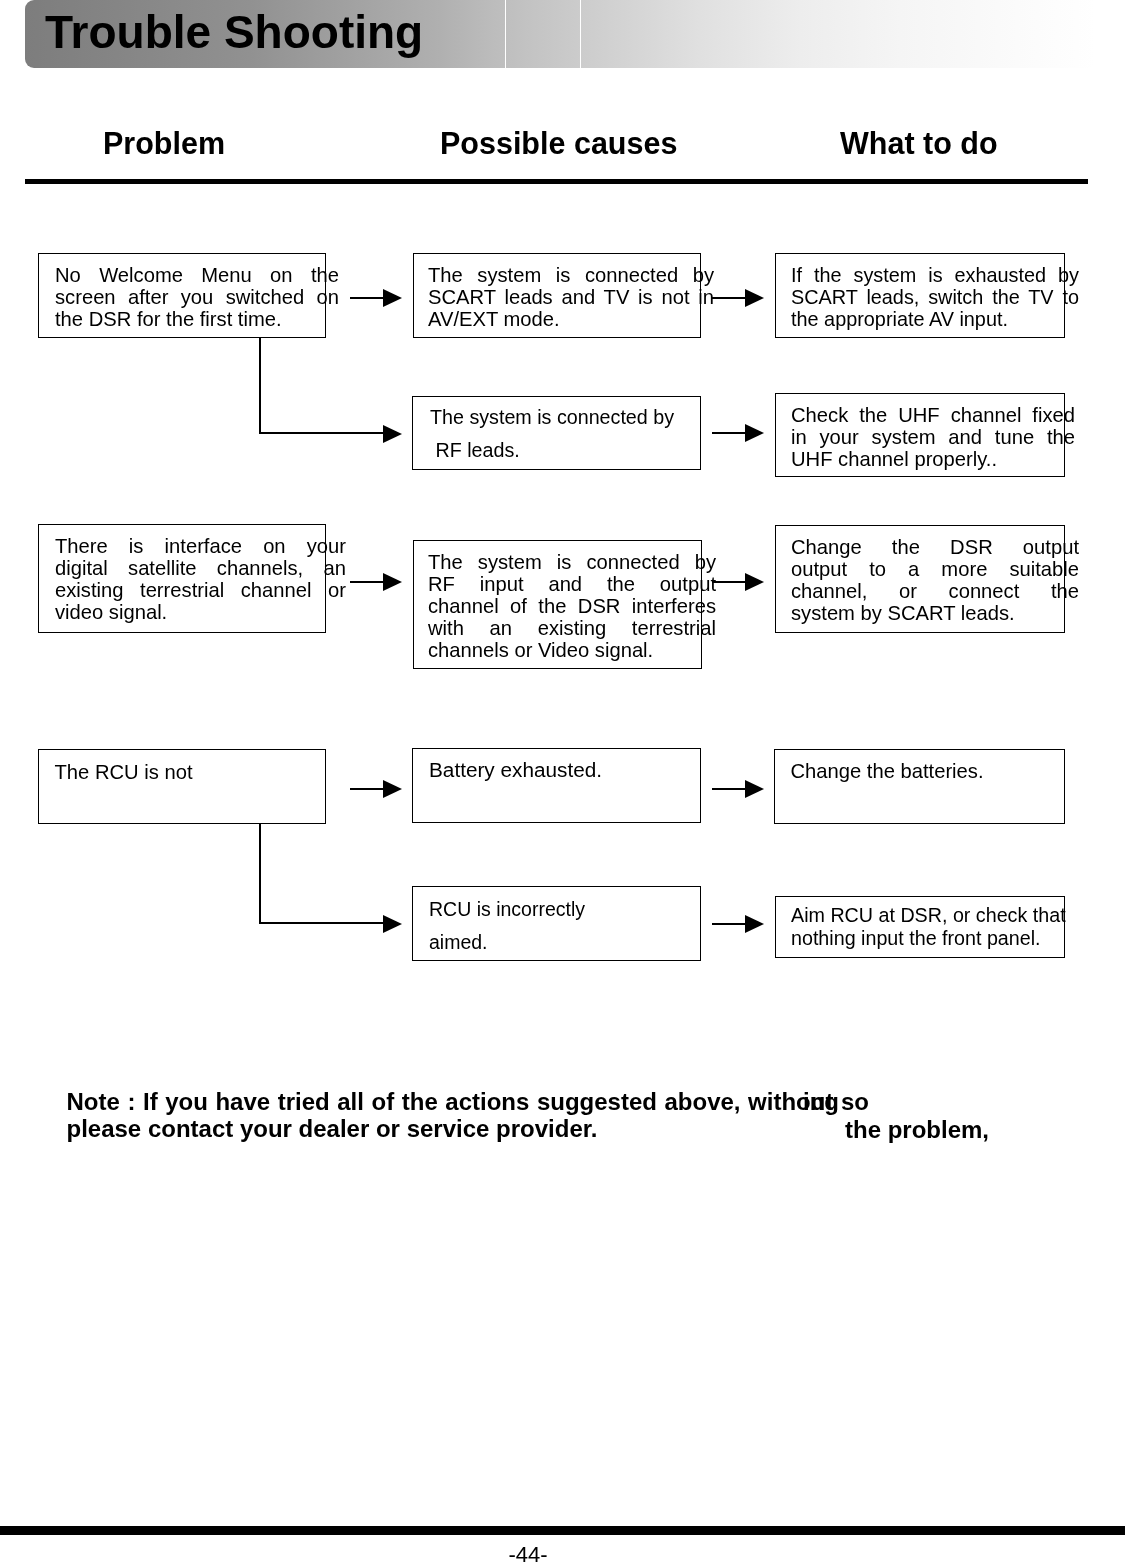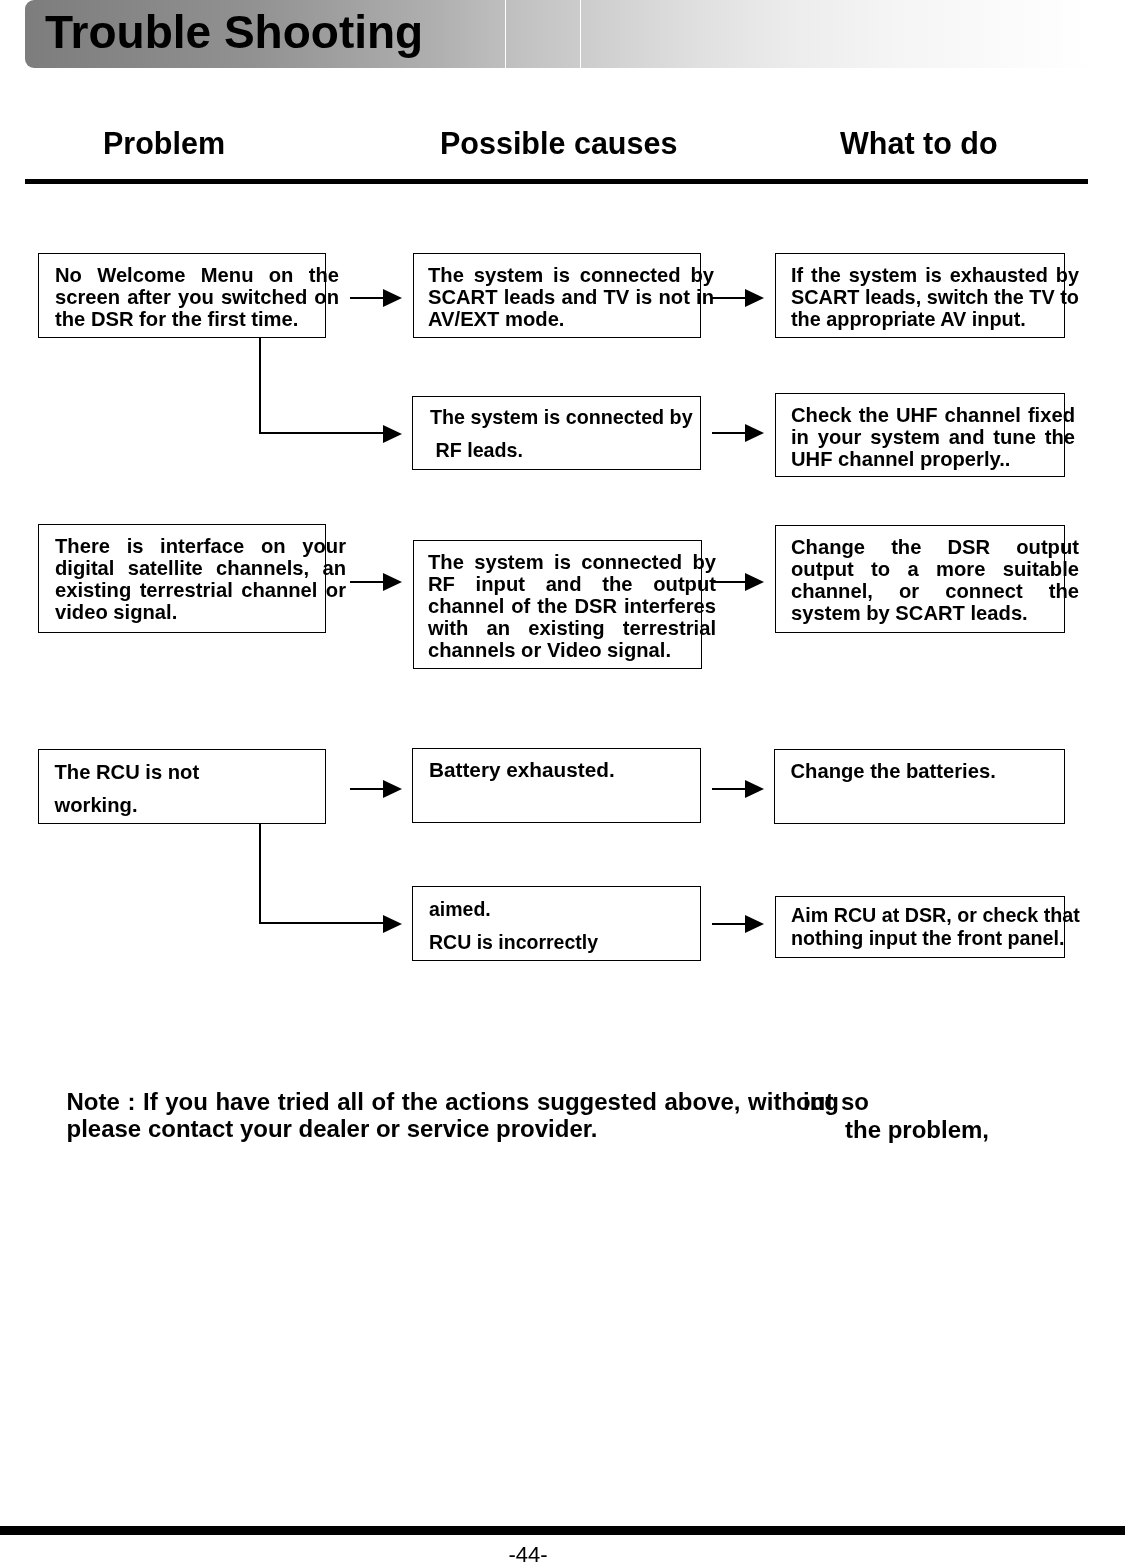--- a/index.html
+++ b/index.html
@@ -22,7 +22,7 @@
   .box{border:1.5px solid #000;box-sizing:border-box;background:transparent;}
 
   
-  .txt{font-size:20.2px;font-weight:bold;}
+  .txt{font-size:20.2px;font-weight:normal;}
 
   
   .hline{background:#000;height:2px;}

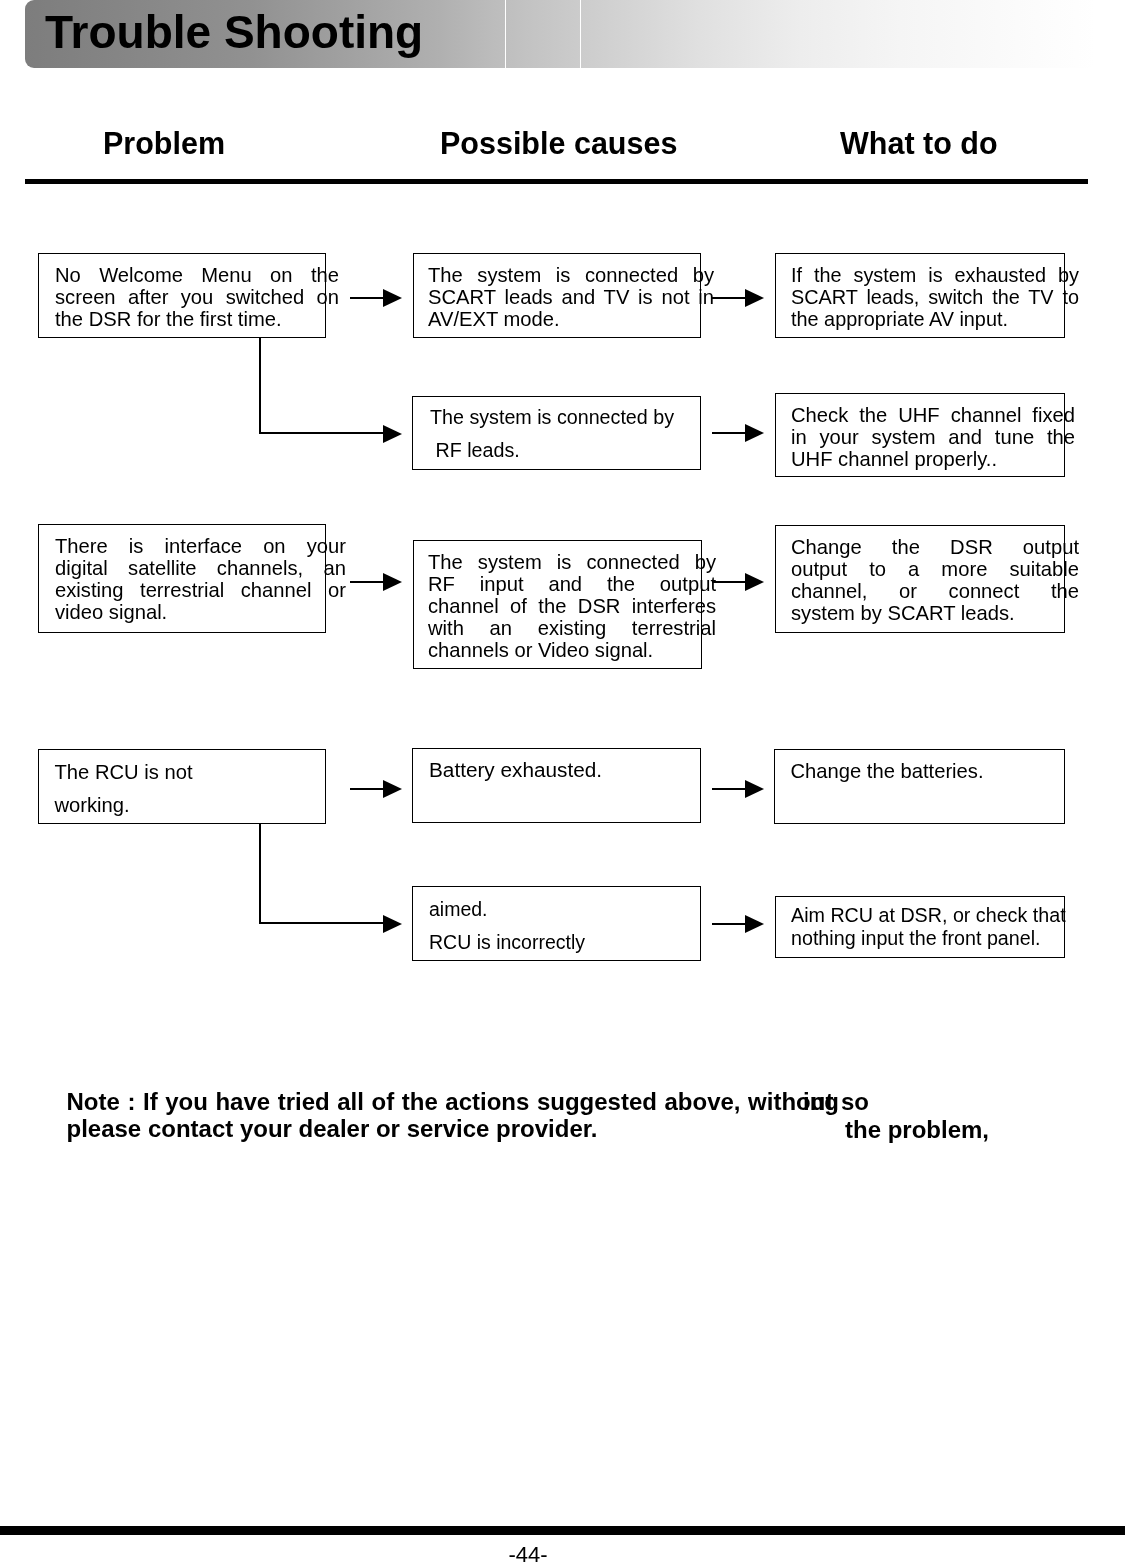--- a/index.html
+++ b/index.html
@@ -112,7 +112,6 @@
 <div class="abs box" style="left:37.5px;top:749px;width:288px;height:75px"></div>
 <div class="abs txt" style="left:54.5px;top:755.5px;width:282px;line-height:33px">
     <div style="white-space: pre;">The RCU is not</div>
-    <div style="white-space: pre;">working.</div>
   </div>
 
 <div class="abs box" style="left:412px;top:748px;width:289px;height:75px"></div>

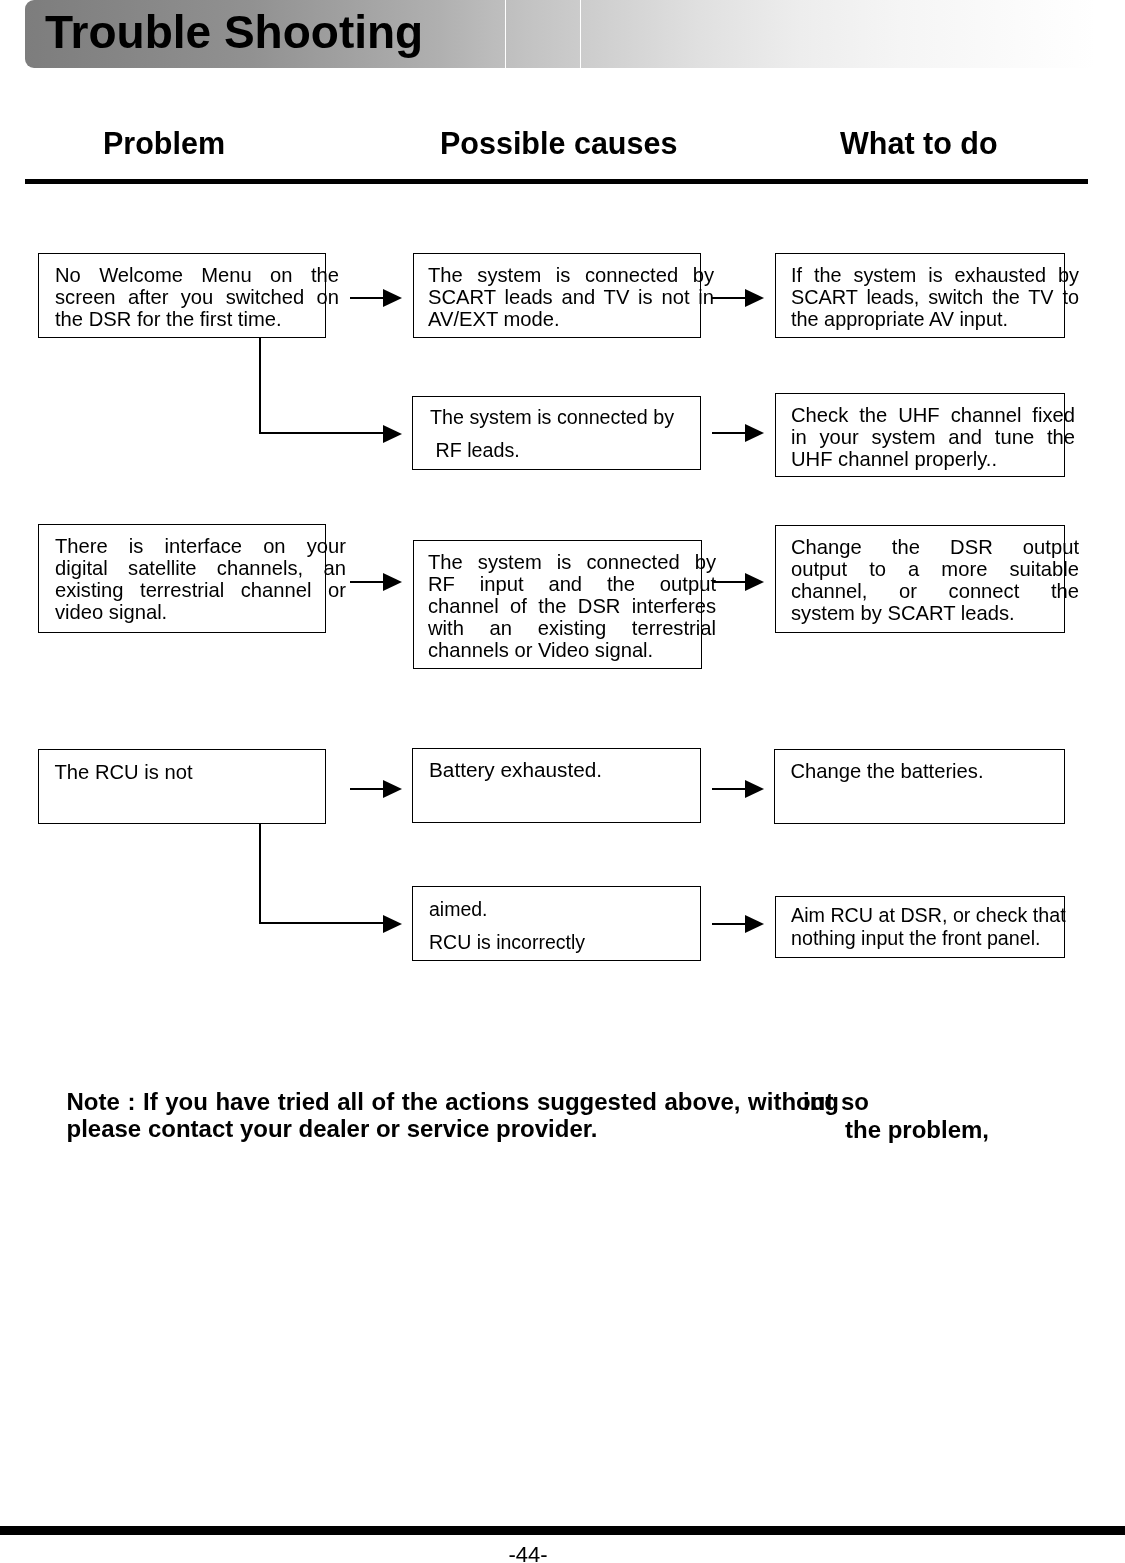--- a/index.html
+++ b/index.html
@@ -126,8 +126,8 @@
 
 <div class="abs box" style="left:412px;top:886px;width:289px;height:75px"></div>
 <div class="abs txt" style="left:429px;top:892.5px;width:282px;line-height:33px;font-size:19.5px">
+    <div style="white-space: pre;">RCU is incorrectly</div>
     <div style="white-space: pre;">aimed.</div>
-    <div style="white-space: pre;">RCU is incorrectly</div>
   </div>
 
 <div class="abs box" style="left:775px;top:896px;width:290px;height:62px"></div>

